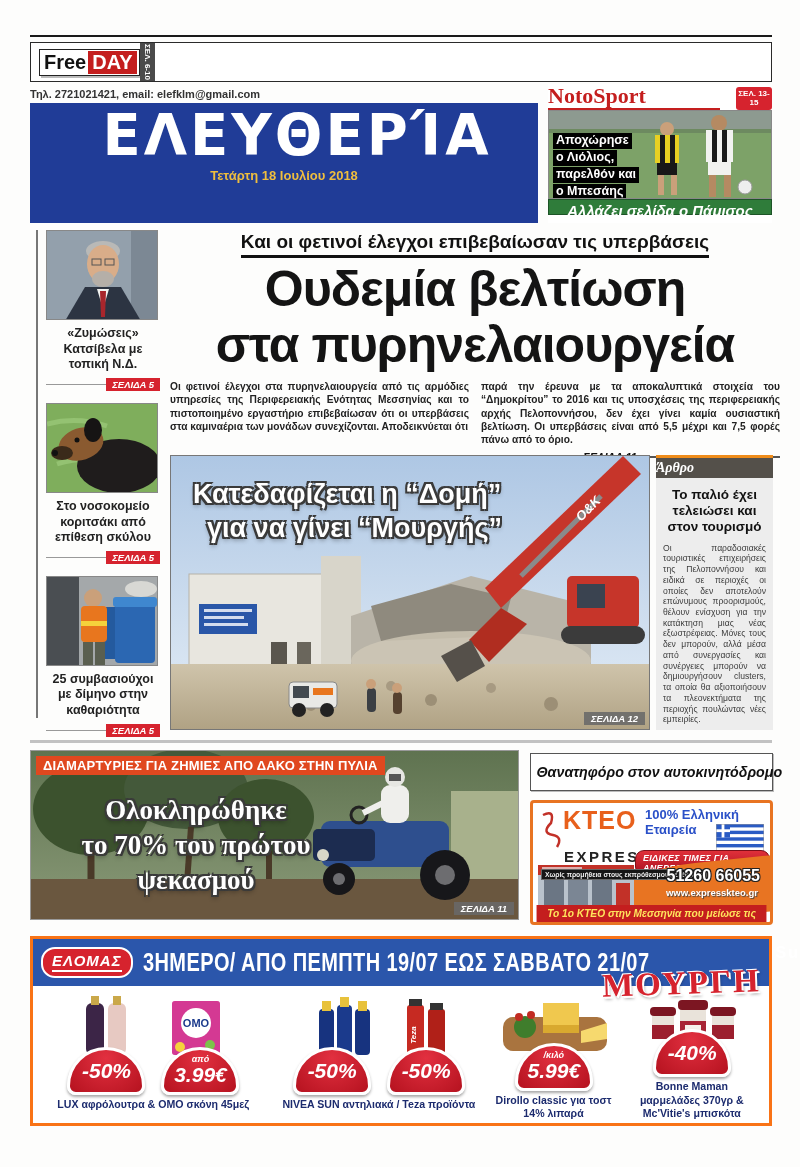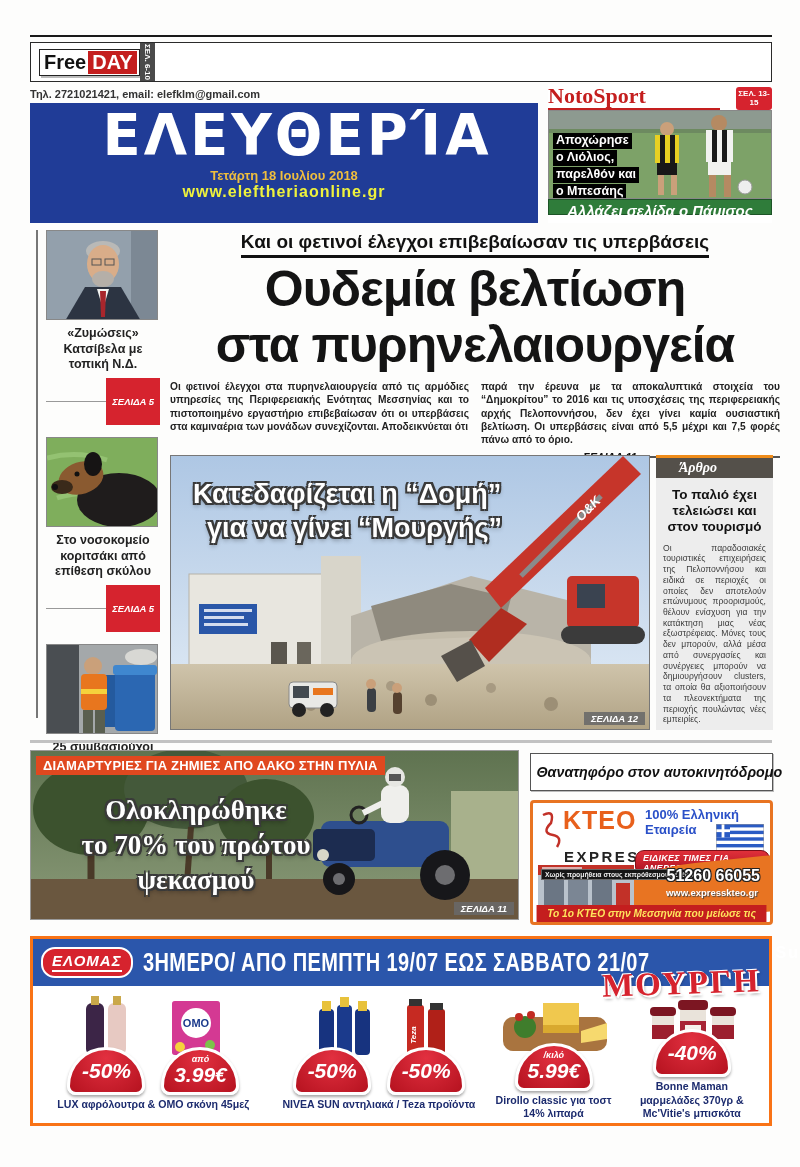--- a/index.html
+++ b/index.html
@@ -182,7 +182,6 @@
   <div class="abs masthead">
     <div class="masthead-title">ελευθερία</div>
     <div class="masthead-date">Τετάρτη 18 Ιουλίου 2018</div>
-    <div class="masthead-site">www.eleftheriaonline.gr</div>
   </div>
 
   <div class="abs notosport">

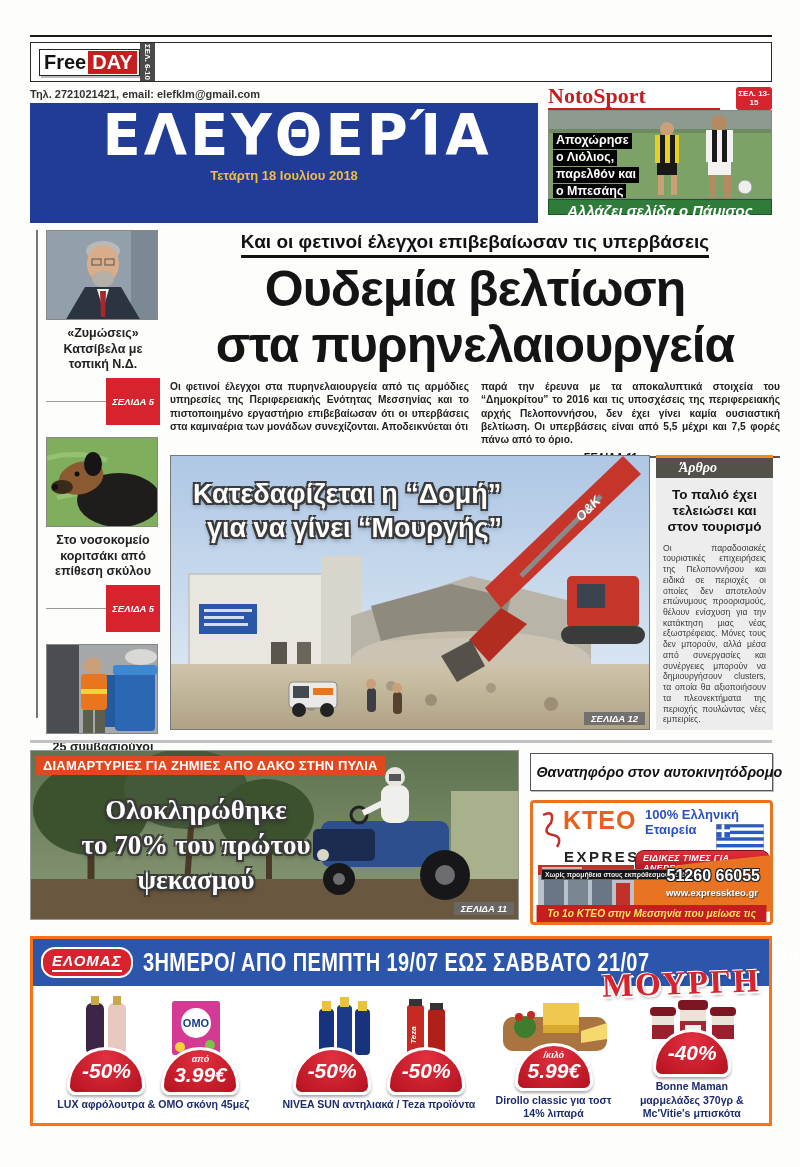--- a/index.html
+++ b/index.html
@@ -56,7 +56,7 @@
   .sb-pageline { display:flex; align-items:center; margin-bottom:12px; }
   .sb-pageline .ln { flex:1; height:1px; background:#999; }
   .pg-badge { background:#d6232e; color:#fff; font-style:italic; font-weight:bold;
-    font-size:9.5px; padding:18px 6px; }
+    font-size:9.5px; padding:1px 6px; }
 
   
   .main-col { left:170px; top:231px; width:610px; text-align:center; }

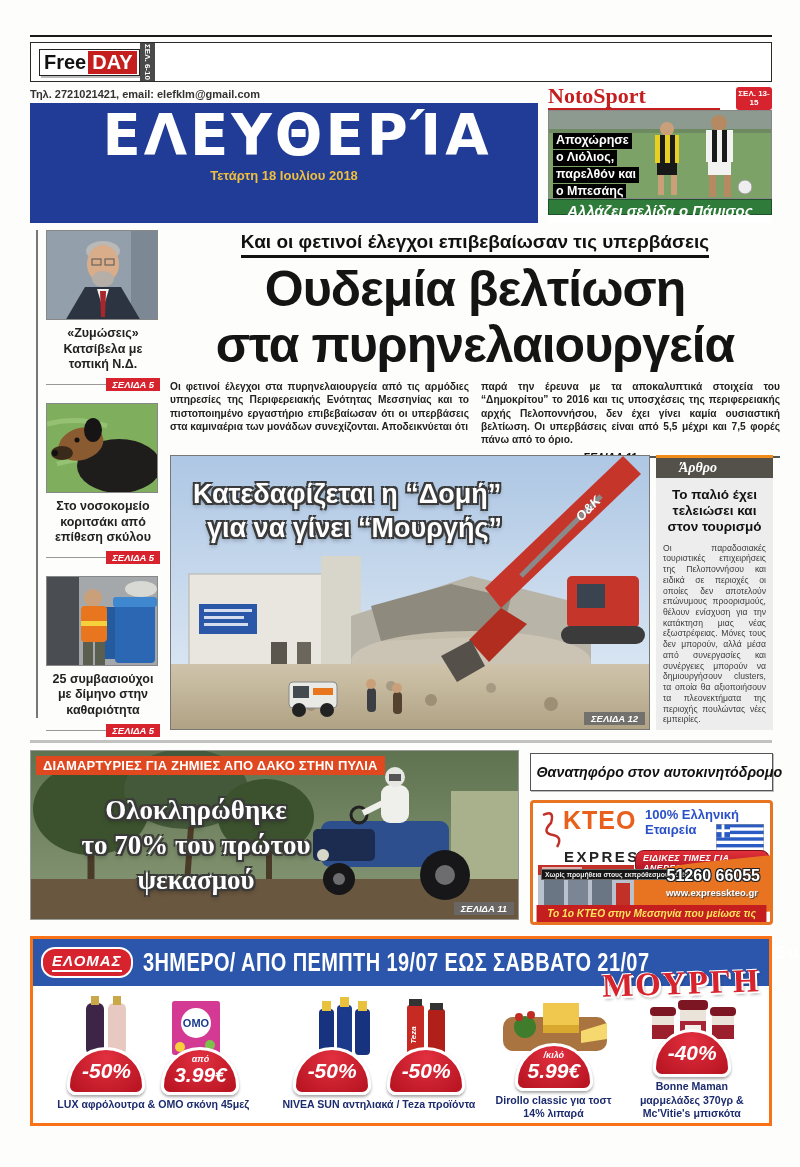--- a/index.html
+++ b/index.html
@@ -85,7 +85,7 @@
   .arthro { left:656px; top:455px; width:117px; height:275px; background:#ededed; overflow:hidden; }
   .arthro-orange { height:3px; background:#ef8c1a; }
   .arthro-head { height:20px; background:#54504a; color:#fff; font-family:"Liberation Serif", serif;
-    font-style:italic; font-weight:bold; font-size:14px; line-height:19px; padding-left:23px; }
+    font-style:italic; font-weight:bold; font-size:14px; line-height:19px; padding-left:0; }
   .arthro-inner { padding:5px 7px; }
   .arthro-title { font-size:13.5px; font-weight:800; text-align:center; color:#111;
     line-height:1.2; margin:4px 0 7px 0; }

